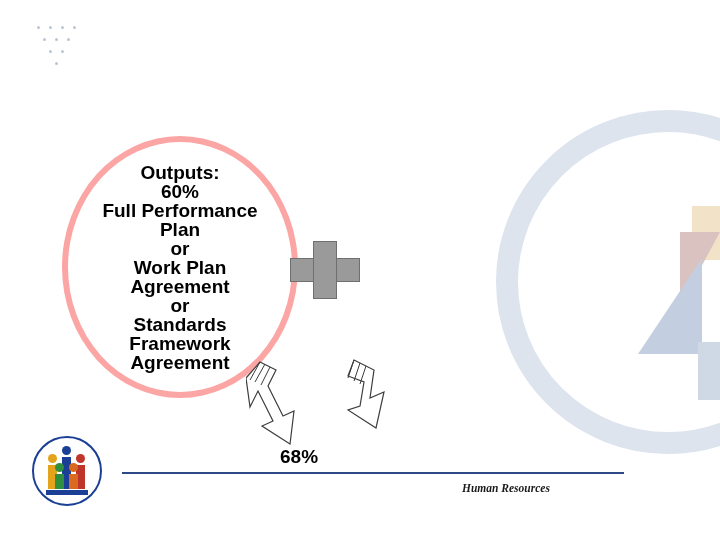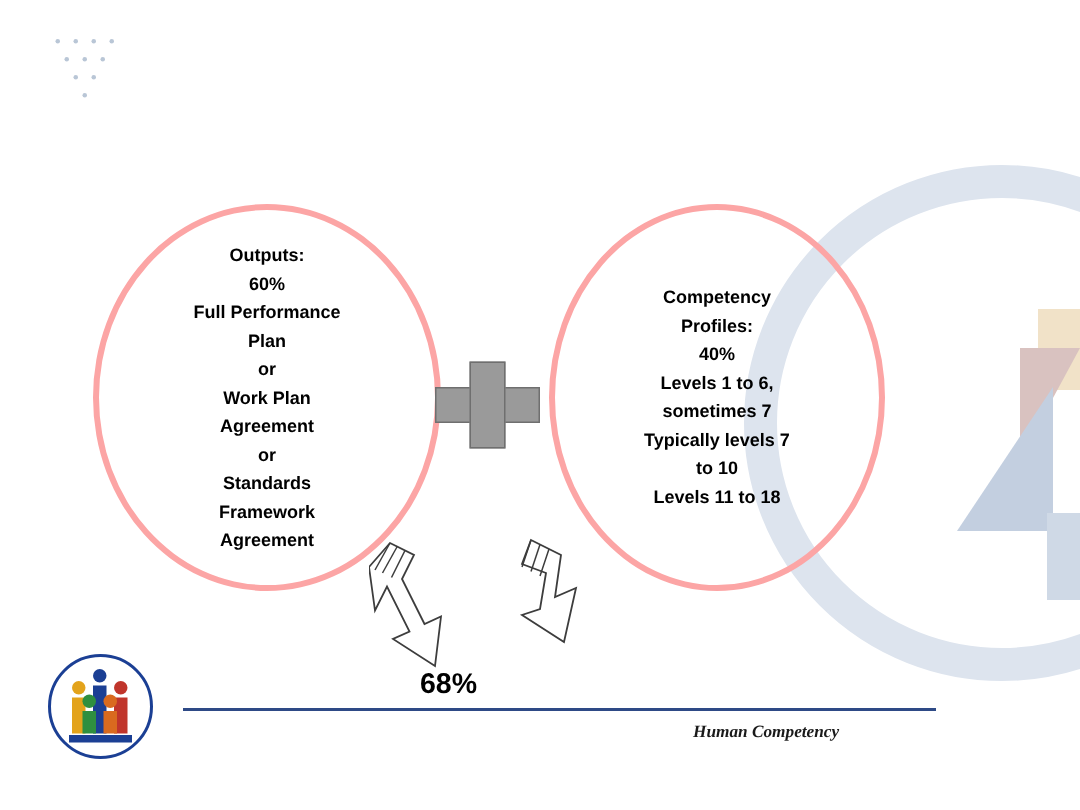--- a/index.html
+++ b/index.html
@@ -39,9 +39,9 @@
 
   
   .oval{
-    position:absolute;border:4px solid #fca5a5;border-radius:50%;
+    position:absolute;border:6px solid #fca5a5;border-radius:50%;
     display:flex;align-items:center;justify-content:center;text-align:center;
-    font-size:12px;line-height:19px;font-weight:bold;color:#000;
+    font-size:19px;line-height:19px;font-weight:bold;color:#000;
     background:transparent;
   }
   #oval-left{left:62px;top:136px;width:224px;height:250px;}

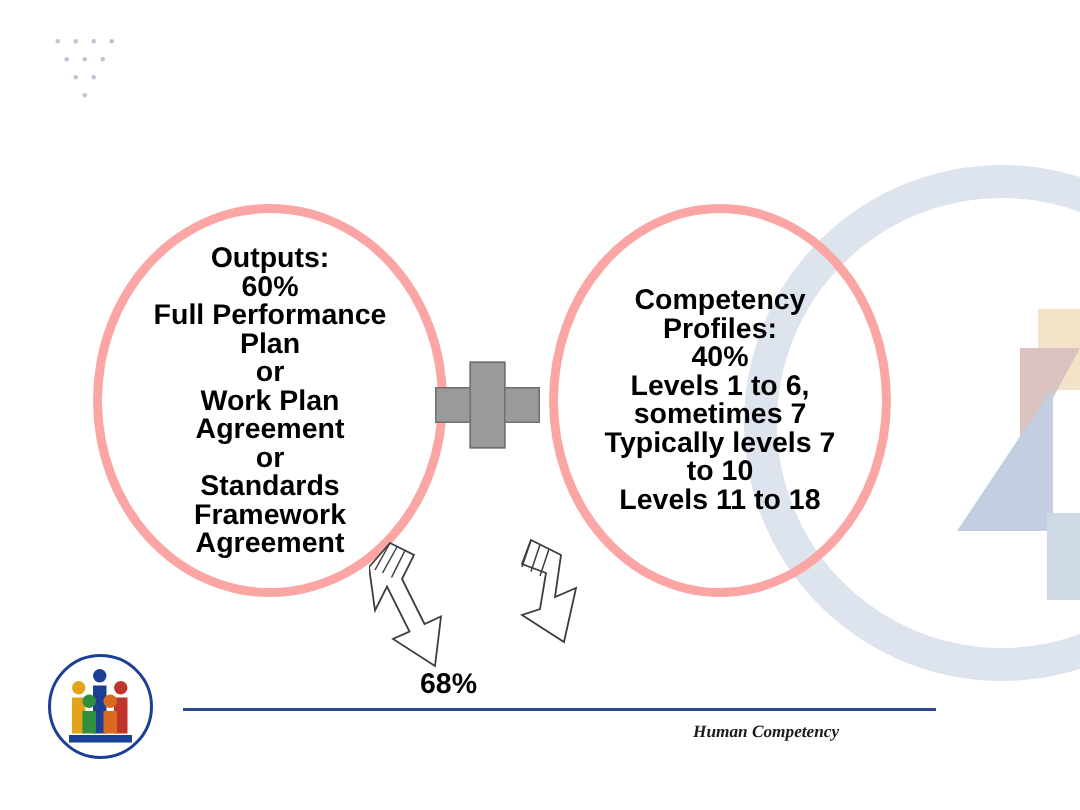--- a/index.html
+++ b/index.html
@@ -120,16 +120,6 @@
 Agreement</div>
   </div>
 
-  <div class="oval" id="oval-right">
-    <div class="txt">Competency
-Profiles:
-40%
-Levels 1 to 6,
-sometimes 7
-Typically levels 7
-to 10
-Levels 11 to 18</div>
-  </div>
 
   <div class="plus">
     <div class="h"></div>

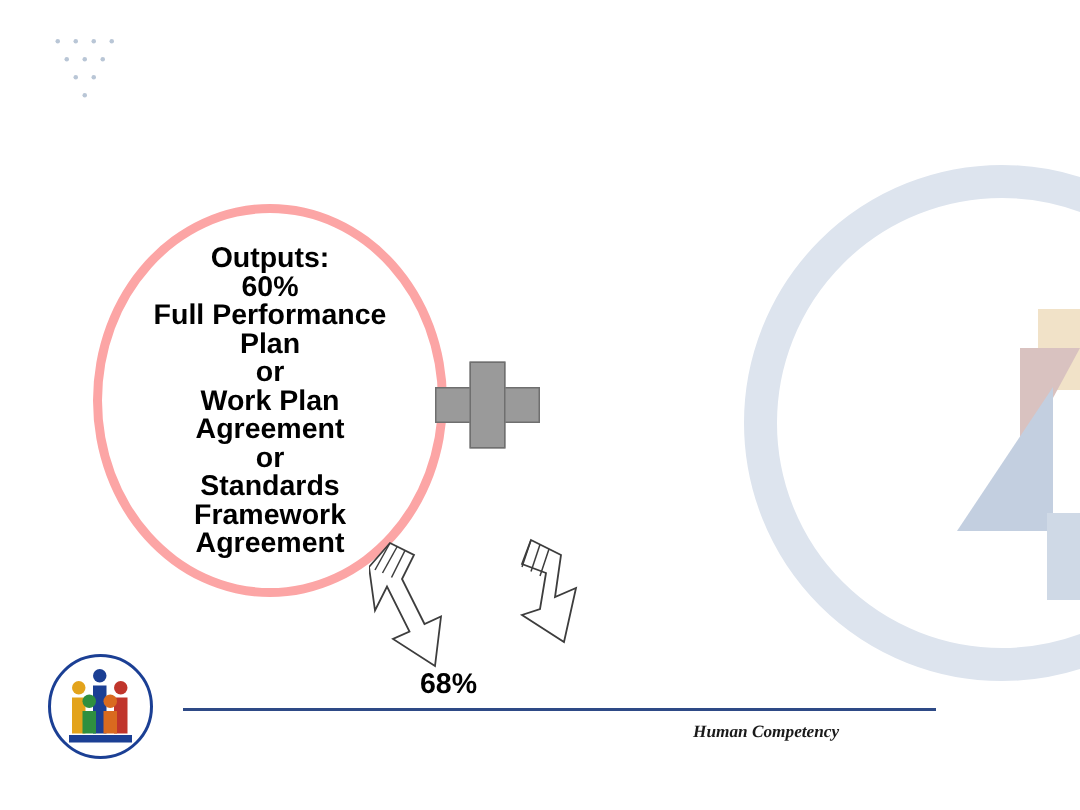--- a/index.html
+++ b/index.html
@@ -148,7 +148,7 @@
 
   <div class="rule"></div>
 
-  <div id="footer-text">Human Competency</div>
+  <div id="footer-text">Human Resources</div>
 
   <div class="logo">
     <div class="ring"></div>

